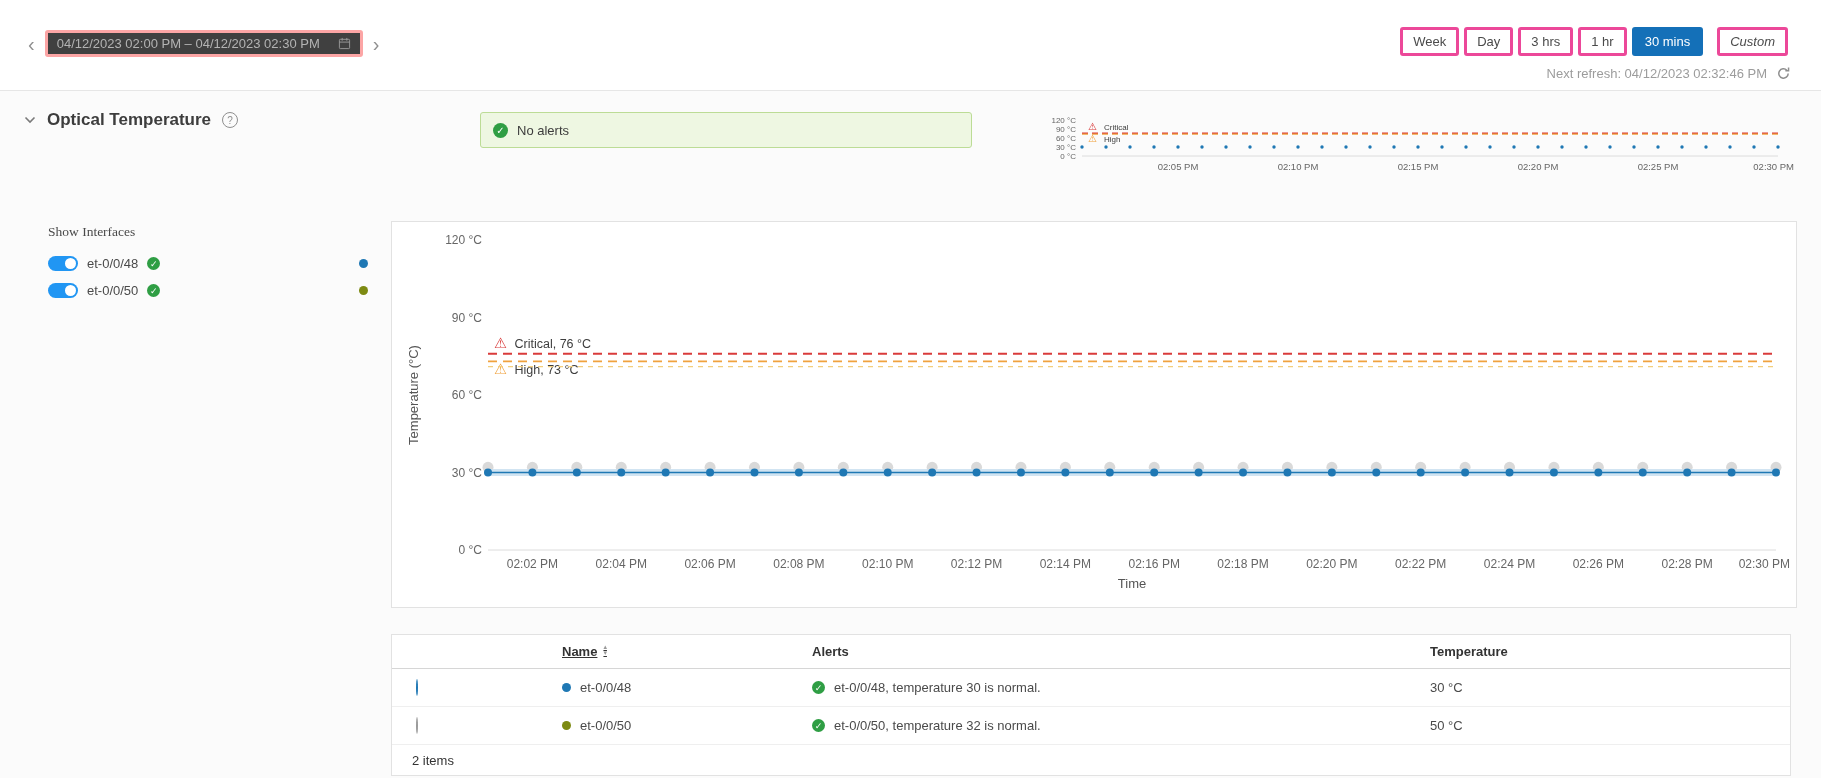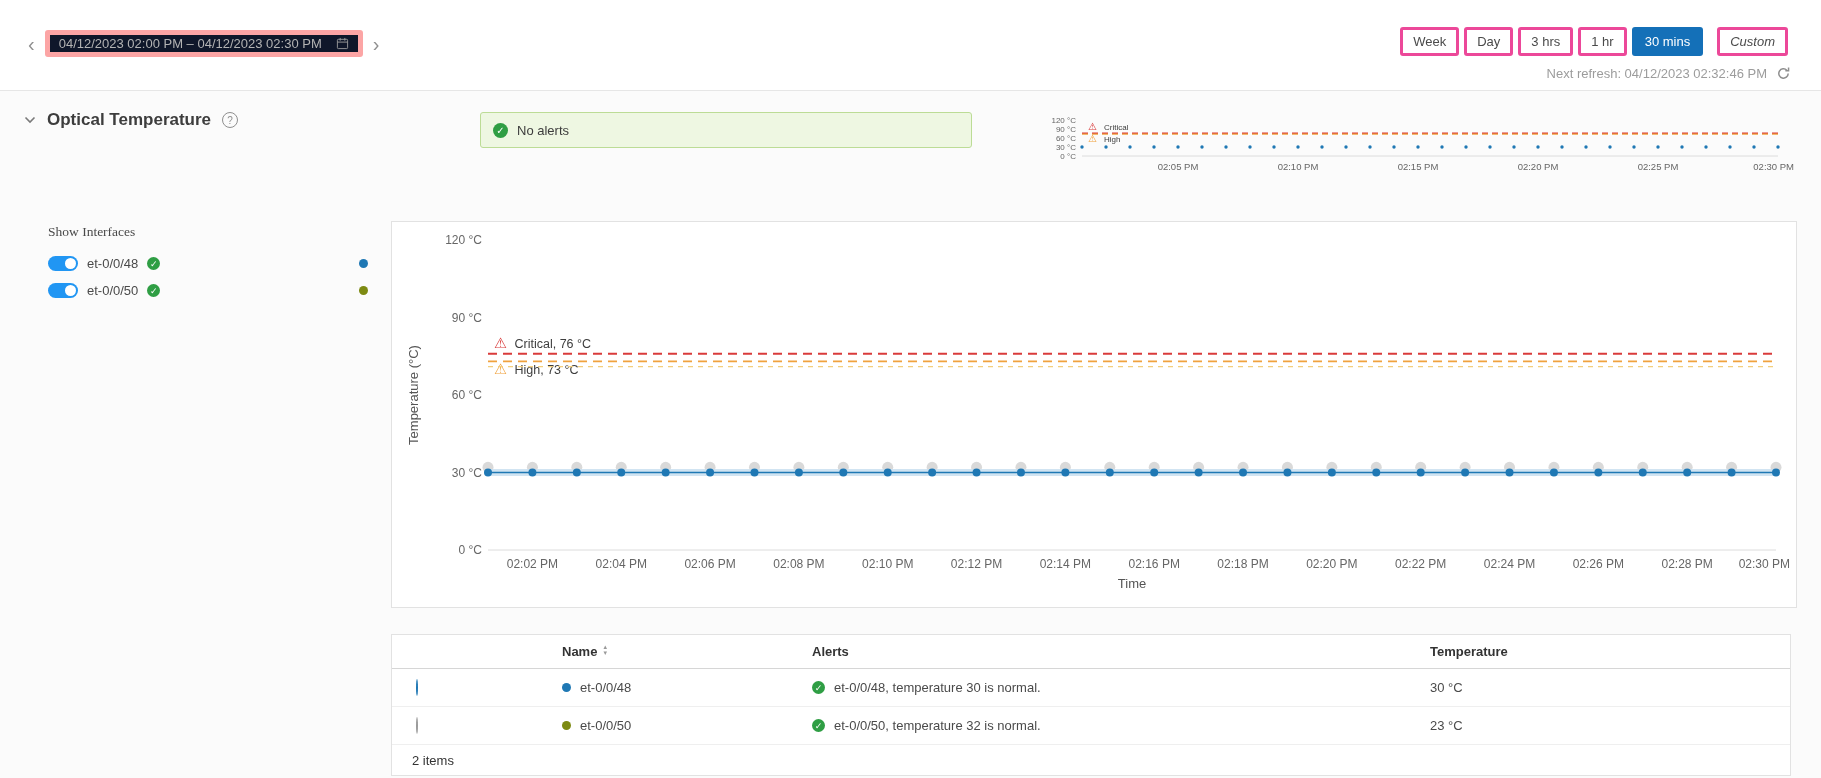--- a/index.html
+++ b/index.html
@@ -11,7 +11,7 @@
   .range-picker { position:absolute; left:26px; top:30px; display:flex; align-items:center; gap:8px; }
   .chev { color:#8f8f8f; font-size:20px; line-height:1; cursor:pointer; padding:0 2px; user-select:none; }
   .date-input { display:flex; align-items:center; justify-content:space-between; width:318px; height:27px;
-                border:5px solid #fca5a5; border-radius:3px; background:#0f172a; padding:0 9px; color:#b3b3b3; font-size:13px; cursor:pointer; }
+                border:3px solid #fca5a5; border-radius:3px; background:#404040; padding:0 9px; color:#b3b3b3; font-size:13px; cursor:pointer; }
   .range-buttons { position:absolute; right:33px; top:27px; display:flex; gap:5px; }
   .rbtn { font-family:inherit; font-size:13px; padding:4px 10px; border:3px solid #ec4899; background:#fff; color:#4a4a4a; border-radius:3px; cursor:pointer; }
   .rbtn.active { background:#1470b8; border-color:#1470b8; color:#fff; }

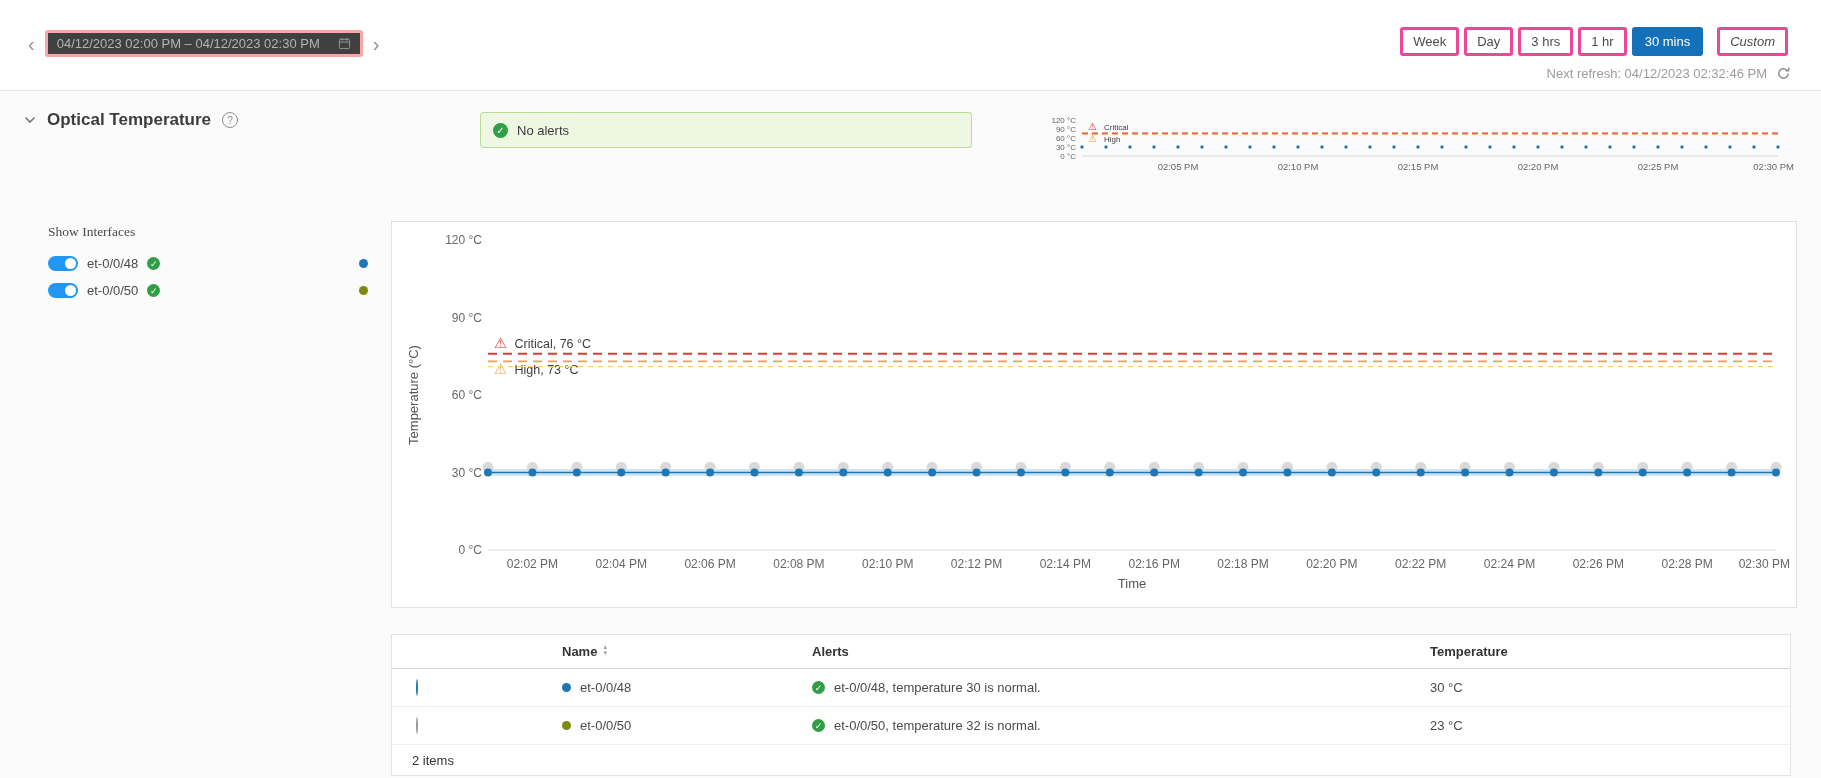--- a/index.html
+++ b/index.html
@@ -60,7 +60,7 @@
   .name-cell, .alert-cell { display:flex; align-items:center; gap:9px; }
   .dot { width:9px; height:9px; border-radius:50%; flex:none; }
   .sort { display:inline-flex; flex-direction:column; line-height:6px; font-size:7px; color:#9a9a9a; margin-left:6px; cursor:pointer; }
-  .hdr-name { display:flex; align-items:flex-start; }
+  .hdr-name { display:flex; align-items:flex-start;text-decoration:underline; }
 </style>
 </head>
 <body>

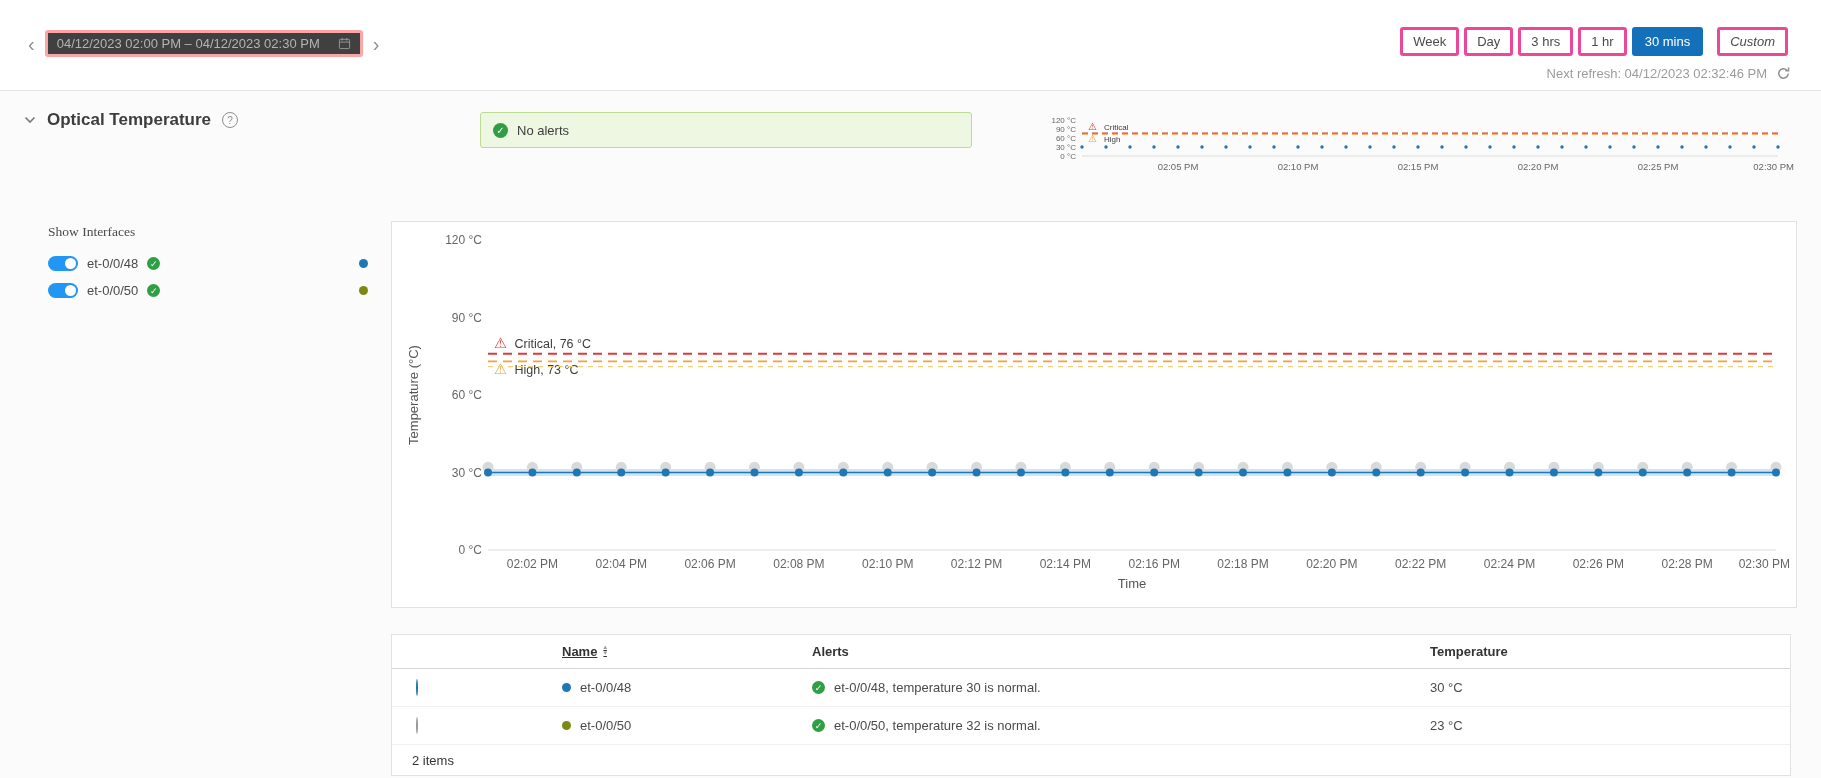--- a/index.html
+++ b/index.html
@@ -321,7 +321,7 @@
             <span class="check-circle small">✓</span>
             <span>et-0/0/50, temperature 32 is normal.</span>
           </div>
-          <div><span>23 °C</span></div>
+          <div><span>50 °C</span></div>
         </div>
       </div>
     <div class="t-footer">

